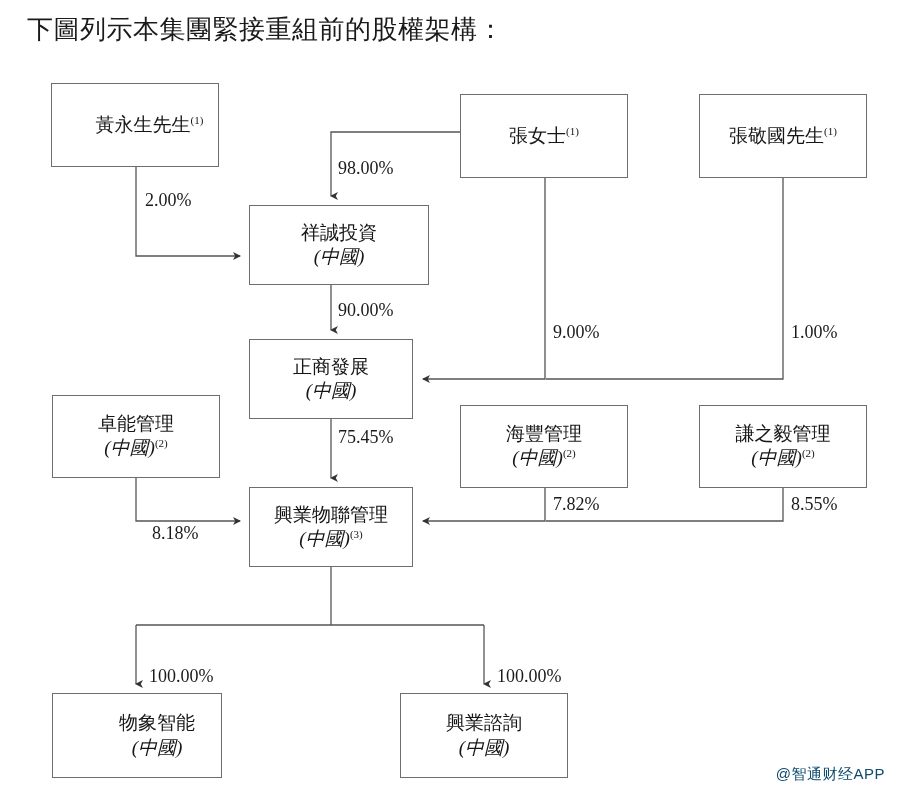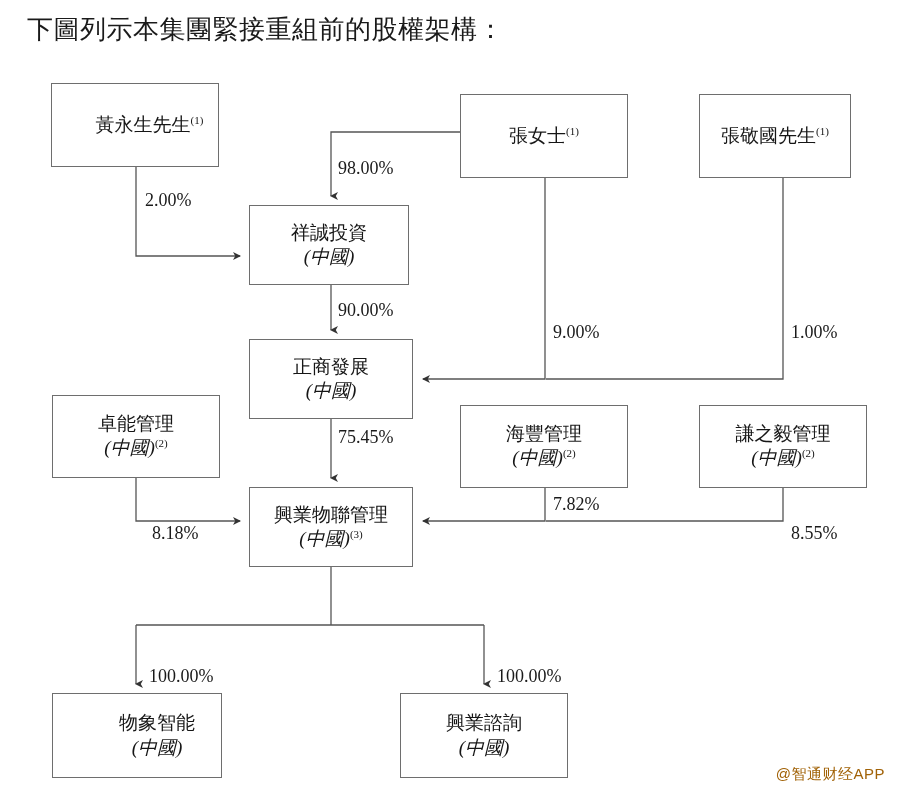--- a/index.html
+++ b/index.html
@@ -136,7 +136,7 @@
     <div class="n-name"><span>張女士</span><span class="sup">(1)</span></div>
   </div>
 
-  <div class="node" style="left:699px; top:94px; width:152px; height:84px;">
+  <div class="node" style="left:699px; top:94px; width:168px; height:84px;">
     <div class="n-name"><span>張敬國先生</span><span class="sup">(1)</span></div>
   </div>
 

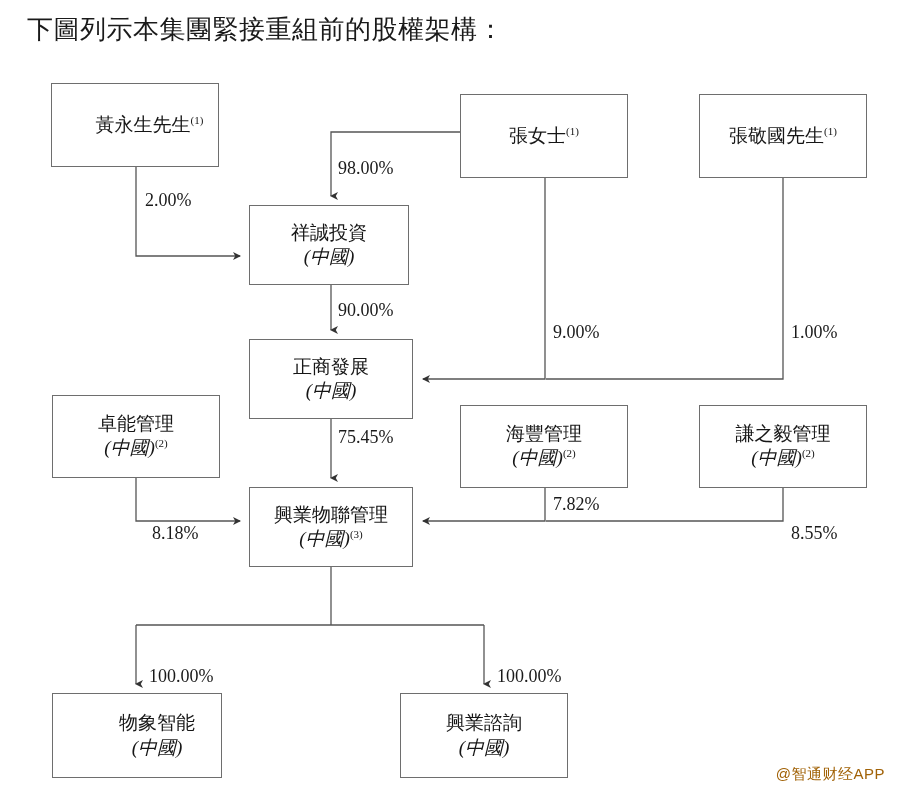--- a/index.html
+++ b/index.html
@@ -140,7 +140,7 @@
     <div class="n-name"><span>張敬國先生</span><span class="sup">(1)</span></div>
   </div>
 
-  <div class="node" style="left:249px; top:205px; width:160px; height:80px;">
+  <div class="node" style="left:249px; top:205px; width:180px; height:80px;">
     <div class="n-name">祥誠投資</div>
     <div class="n-sub"><span>(中國)</span></div>
   </div>

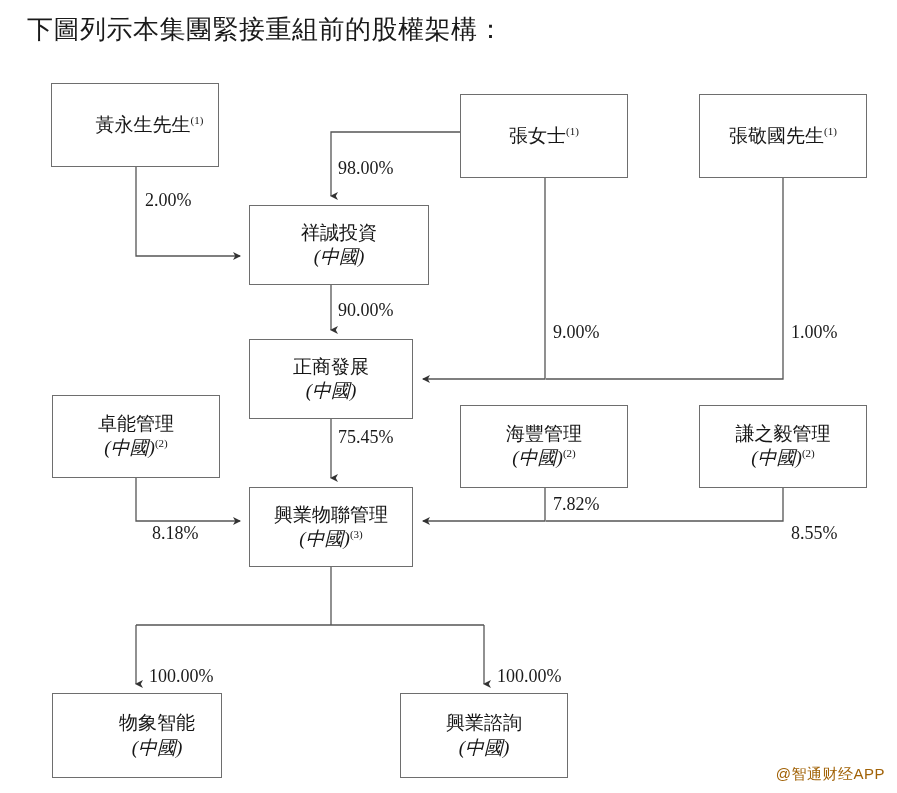--- a/index.html
+++ b/index.html
@@ -196,7 +196,7 @@
 
   <div class="edge-label" style="left:553px; top:494px;">7.82%</div>
 
-  <div class="edge-label" style="left:791px; top:494px;margin-top:29px;">8.55%</div>
+  <div class="edge-label" style="left:791px; top:494px;">8.55%</div>
 
   <div class="edge-label" style="left:149px; top:666px;">100.00%</div>
 

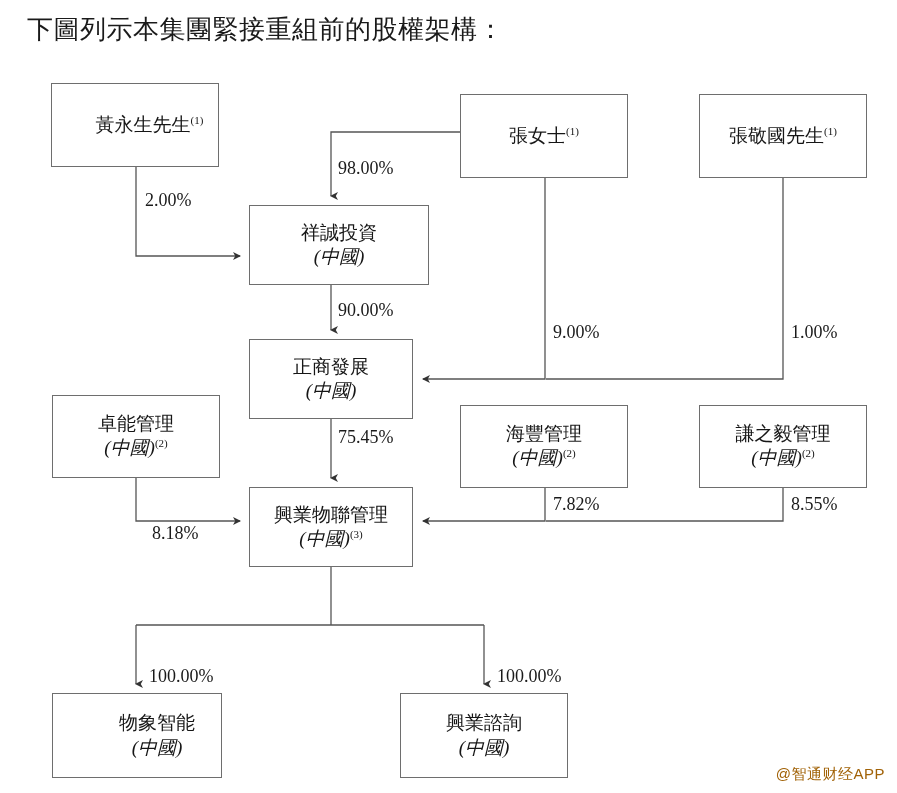--- a/index.html
+++ b/index.html
@@ -75,7 +75,7 @@
     right: 12px;
     bottom: 9px;
     font-size: 15px;
-    color: #a16207;
+    color: #0c4a6e;
     font-family: "Liberation Sans", sans-serif;
     white-space: nowrap;
     letter-spacing: 0.5px;

